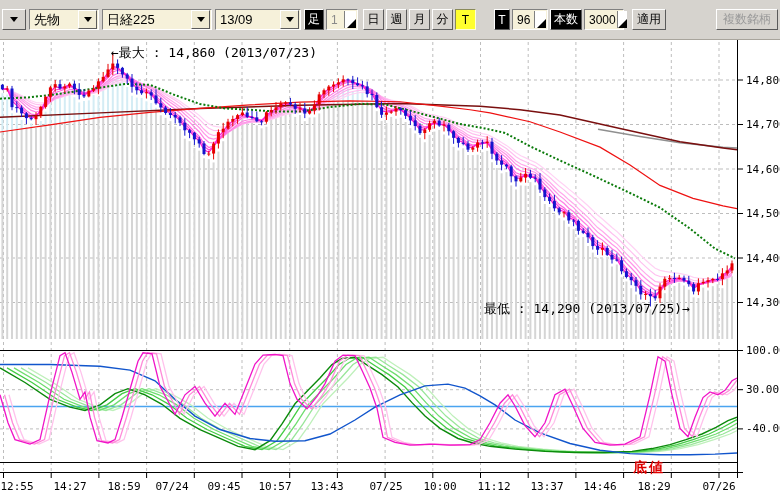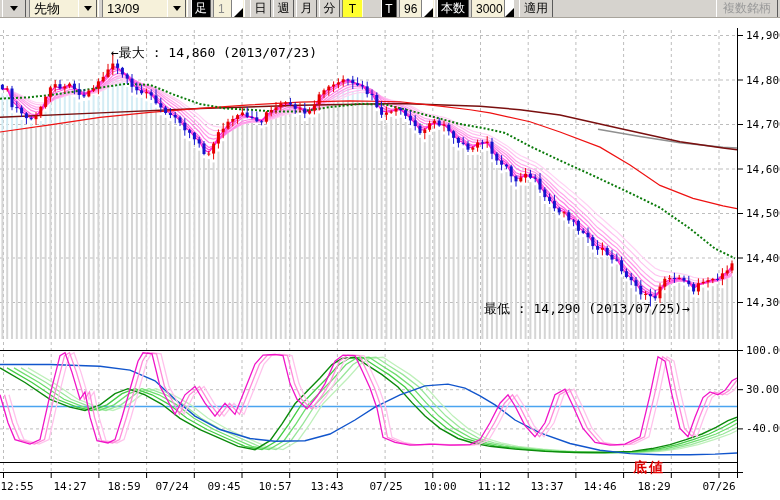--- a/index.html
+++ b/index.html
@@ -6,7 +6,7 @@
   body{width:780px;height:500px;position:relative;overflow:hidden;background:#fff;
        font-family:"Liberation Sans",sans-serif;}
   
-  .toolbar{position:absolute;left:0;top:0;width:780px;height:18px;background:#d6d3ce;
+  .toolbar{position:absolute;left:0;top:0;width:780px;height:40px;background:#d6d3ce;
            border-bottom:1px solid #a8a49c;display:flex;align-items:center;padding:0 2px;
            box-sizing:border-box;z-index:5;overflow:hidden;}
   .tb{box-sizing:border-box;height:21px;display:flex;align-items:center;}

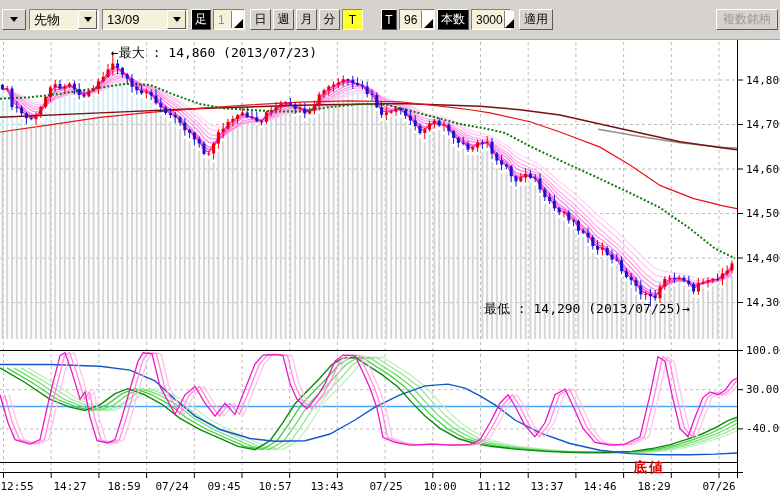--- a/index.html
+++ b/index.html
@@ -45,6 +45,12 @@
     </button>
   <div class="tb sunken combo" style="width:70px">
     <span>先物</span>
+    <span class="combo-btn">
+        <span class="arrow-down"></span>
+      </span>
+  </div>
+  <div class="tb sunken combo" style="width:110px">
+    <span>日経225</span>
     <span class="combo-btn">
         <span class="arrow-down"></span>
       </span>

